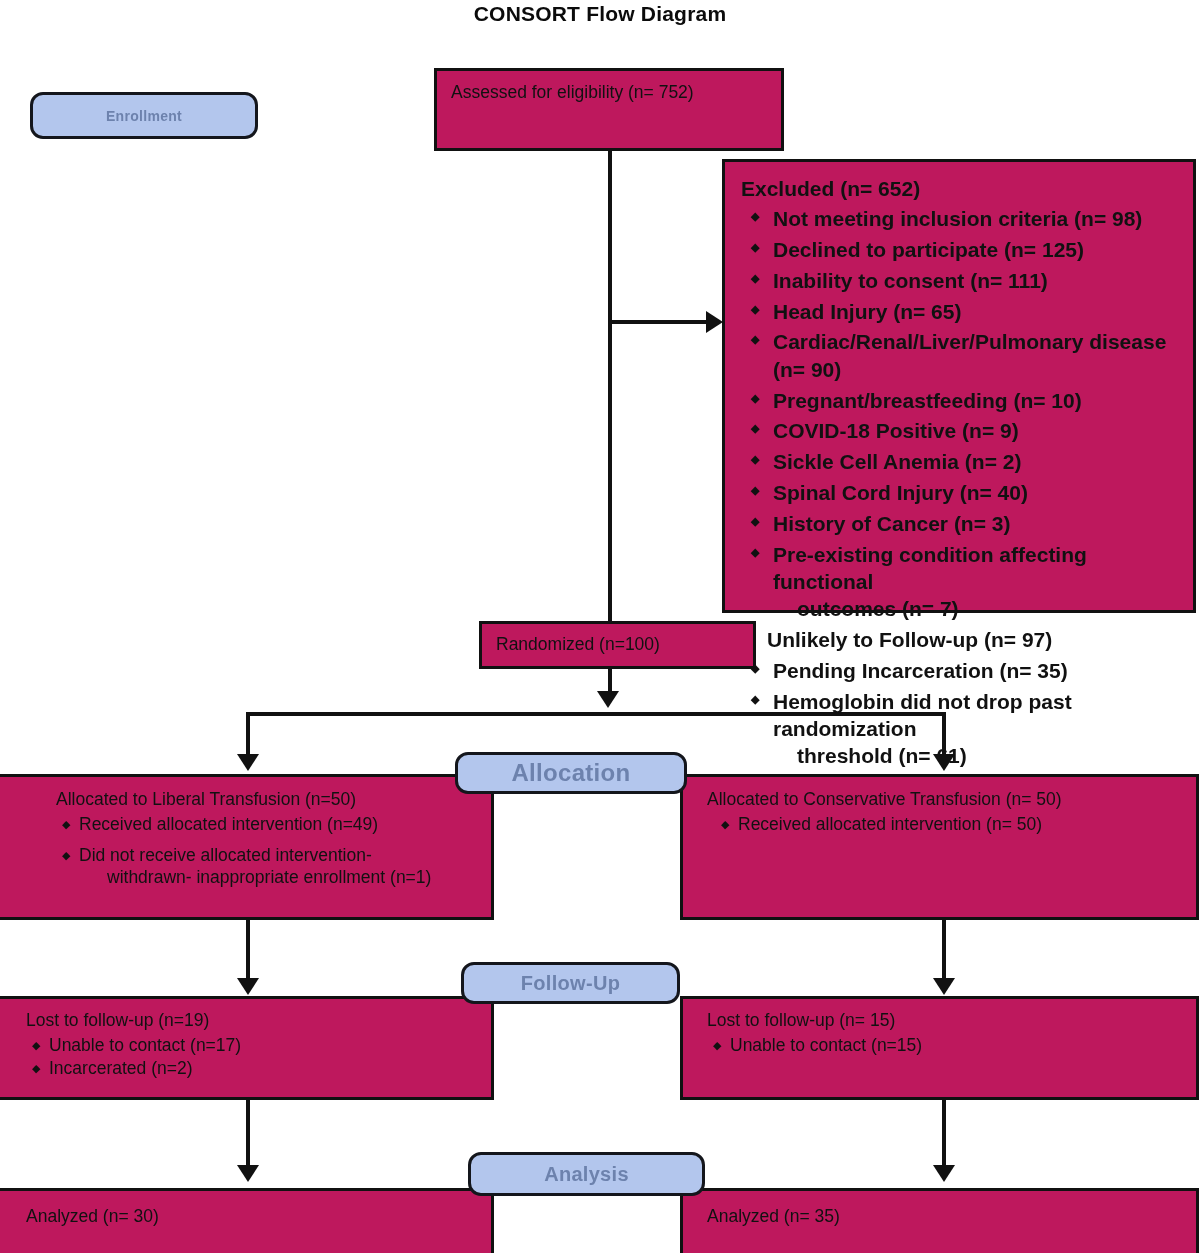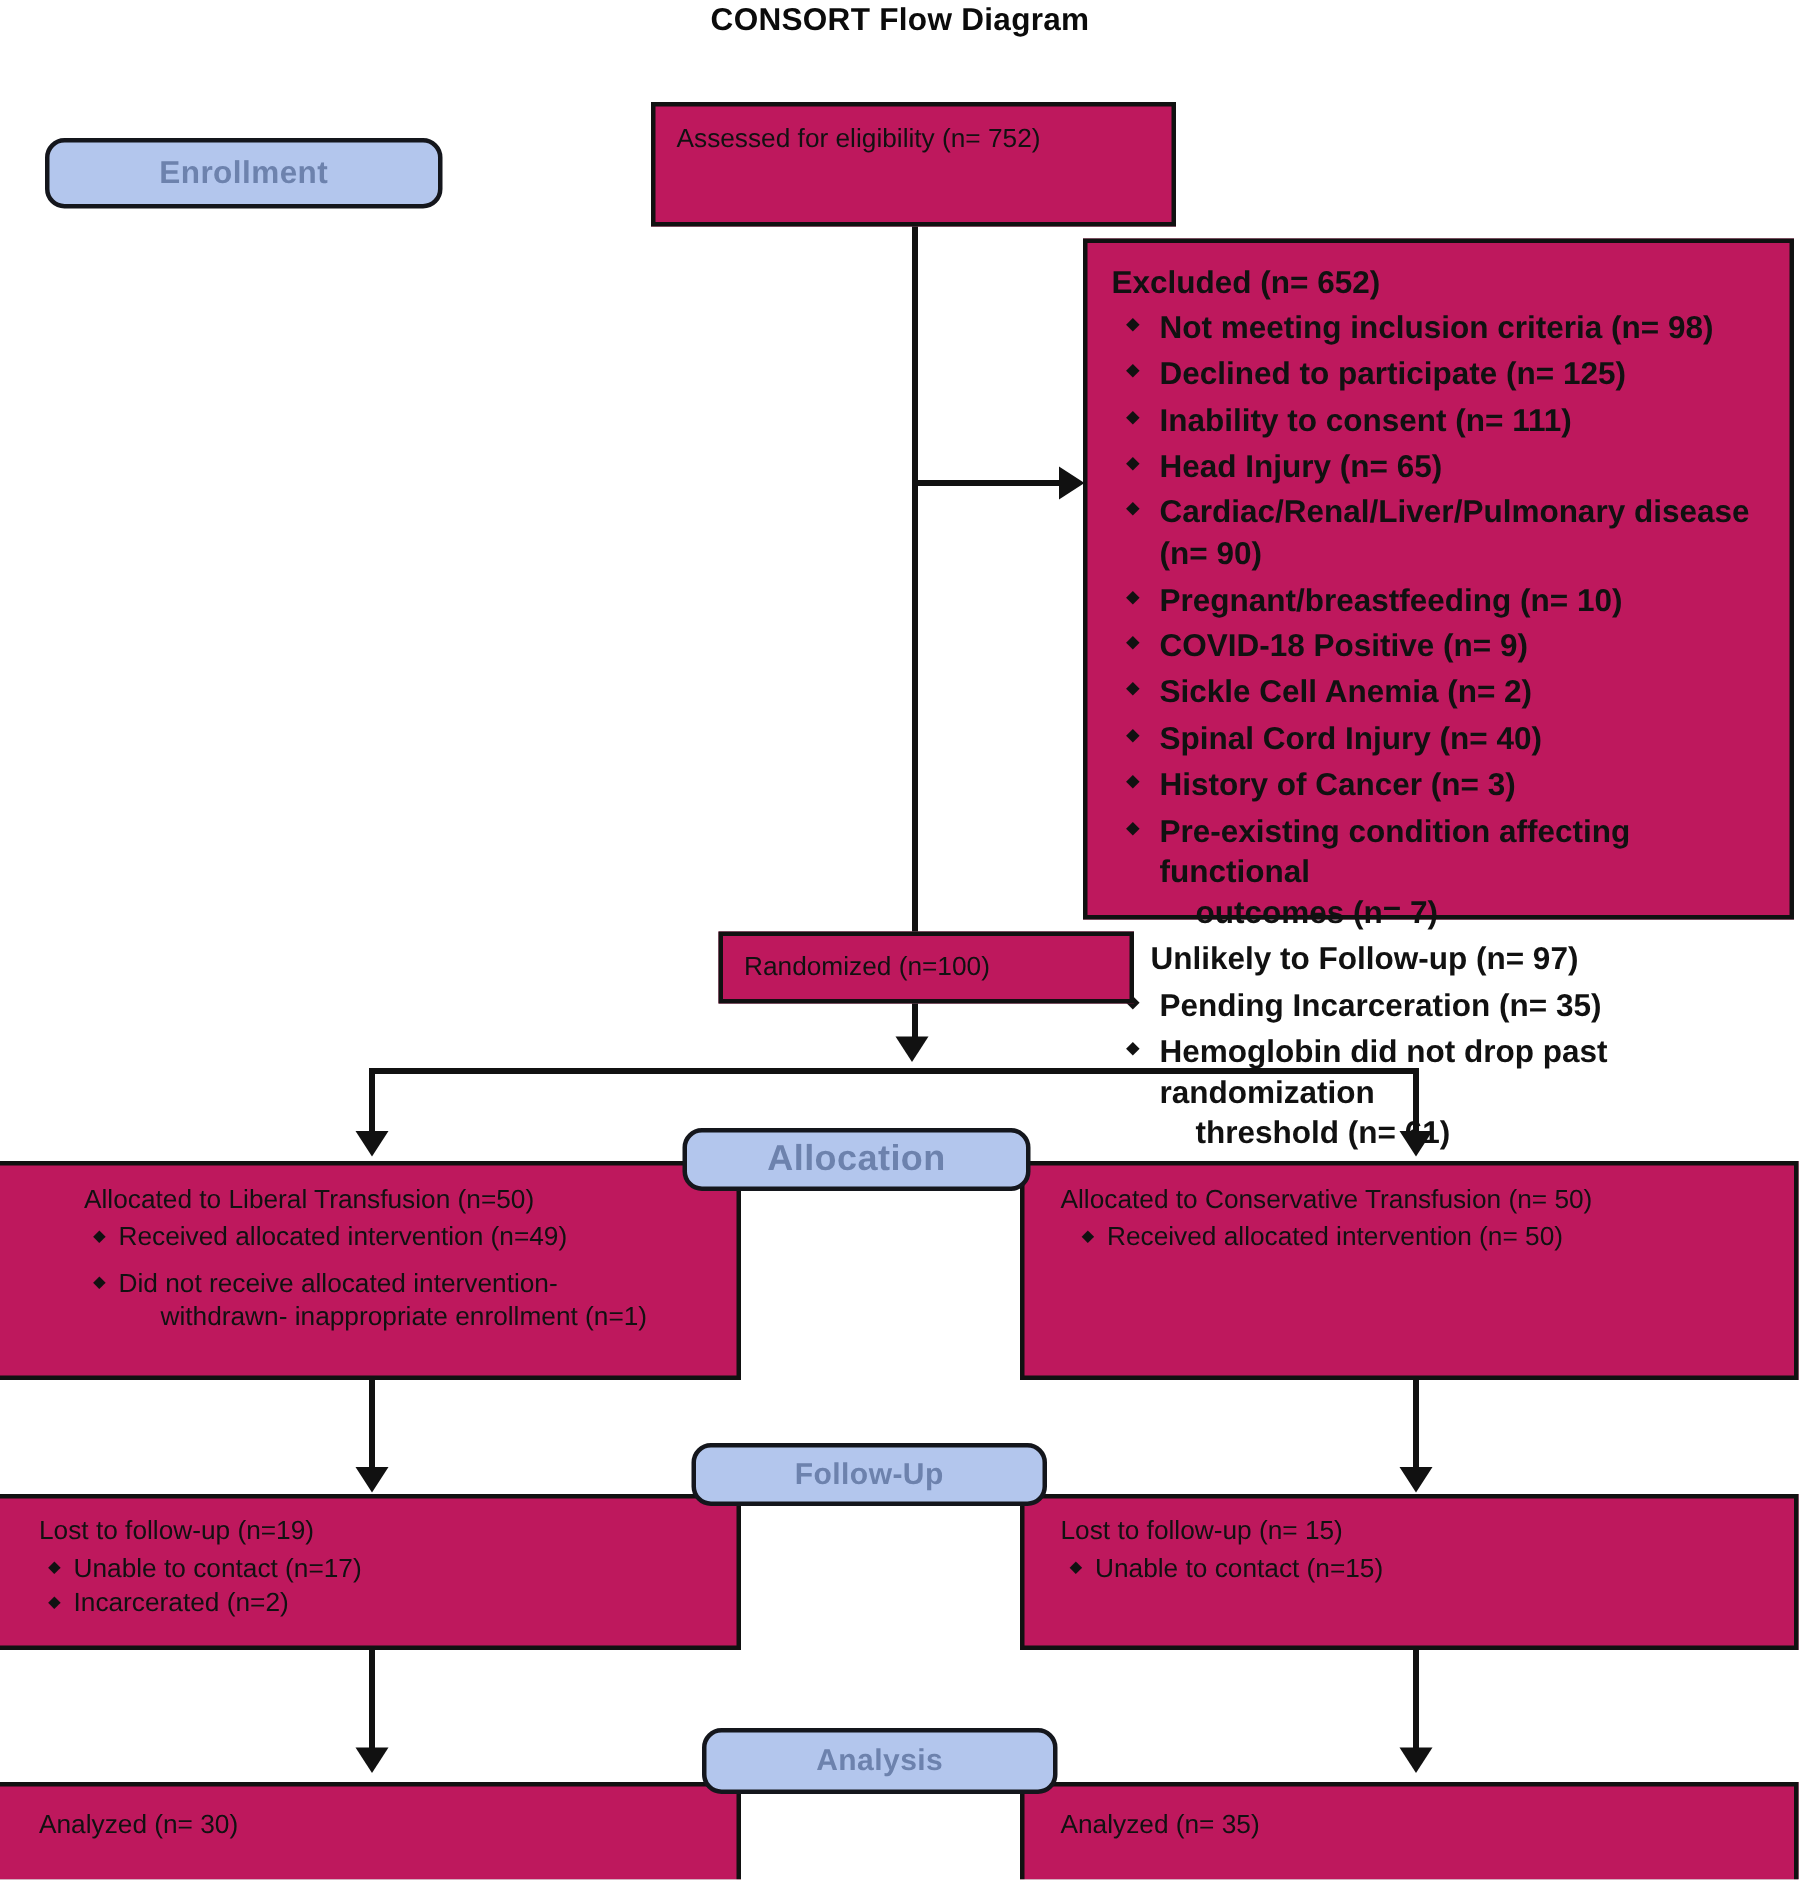--- a/index.html
+++ b/index.html
@@ -136,7 +136,7 @@
 
   <div class="title">CONSORT Flow Diagram</div>
 
-  <div class="pill" id="pill-enrollment" style="left:30px; top:92px; width:265px; height:47px; font-size:21px;">
+  <div class="pill" id="pill-enrollment" style="left:30px; top:92px; width:228px; height:47px; font-size:14px;">
     <span>Enrollment</span>
   </div>
 

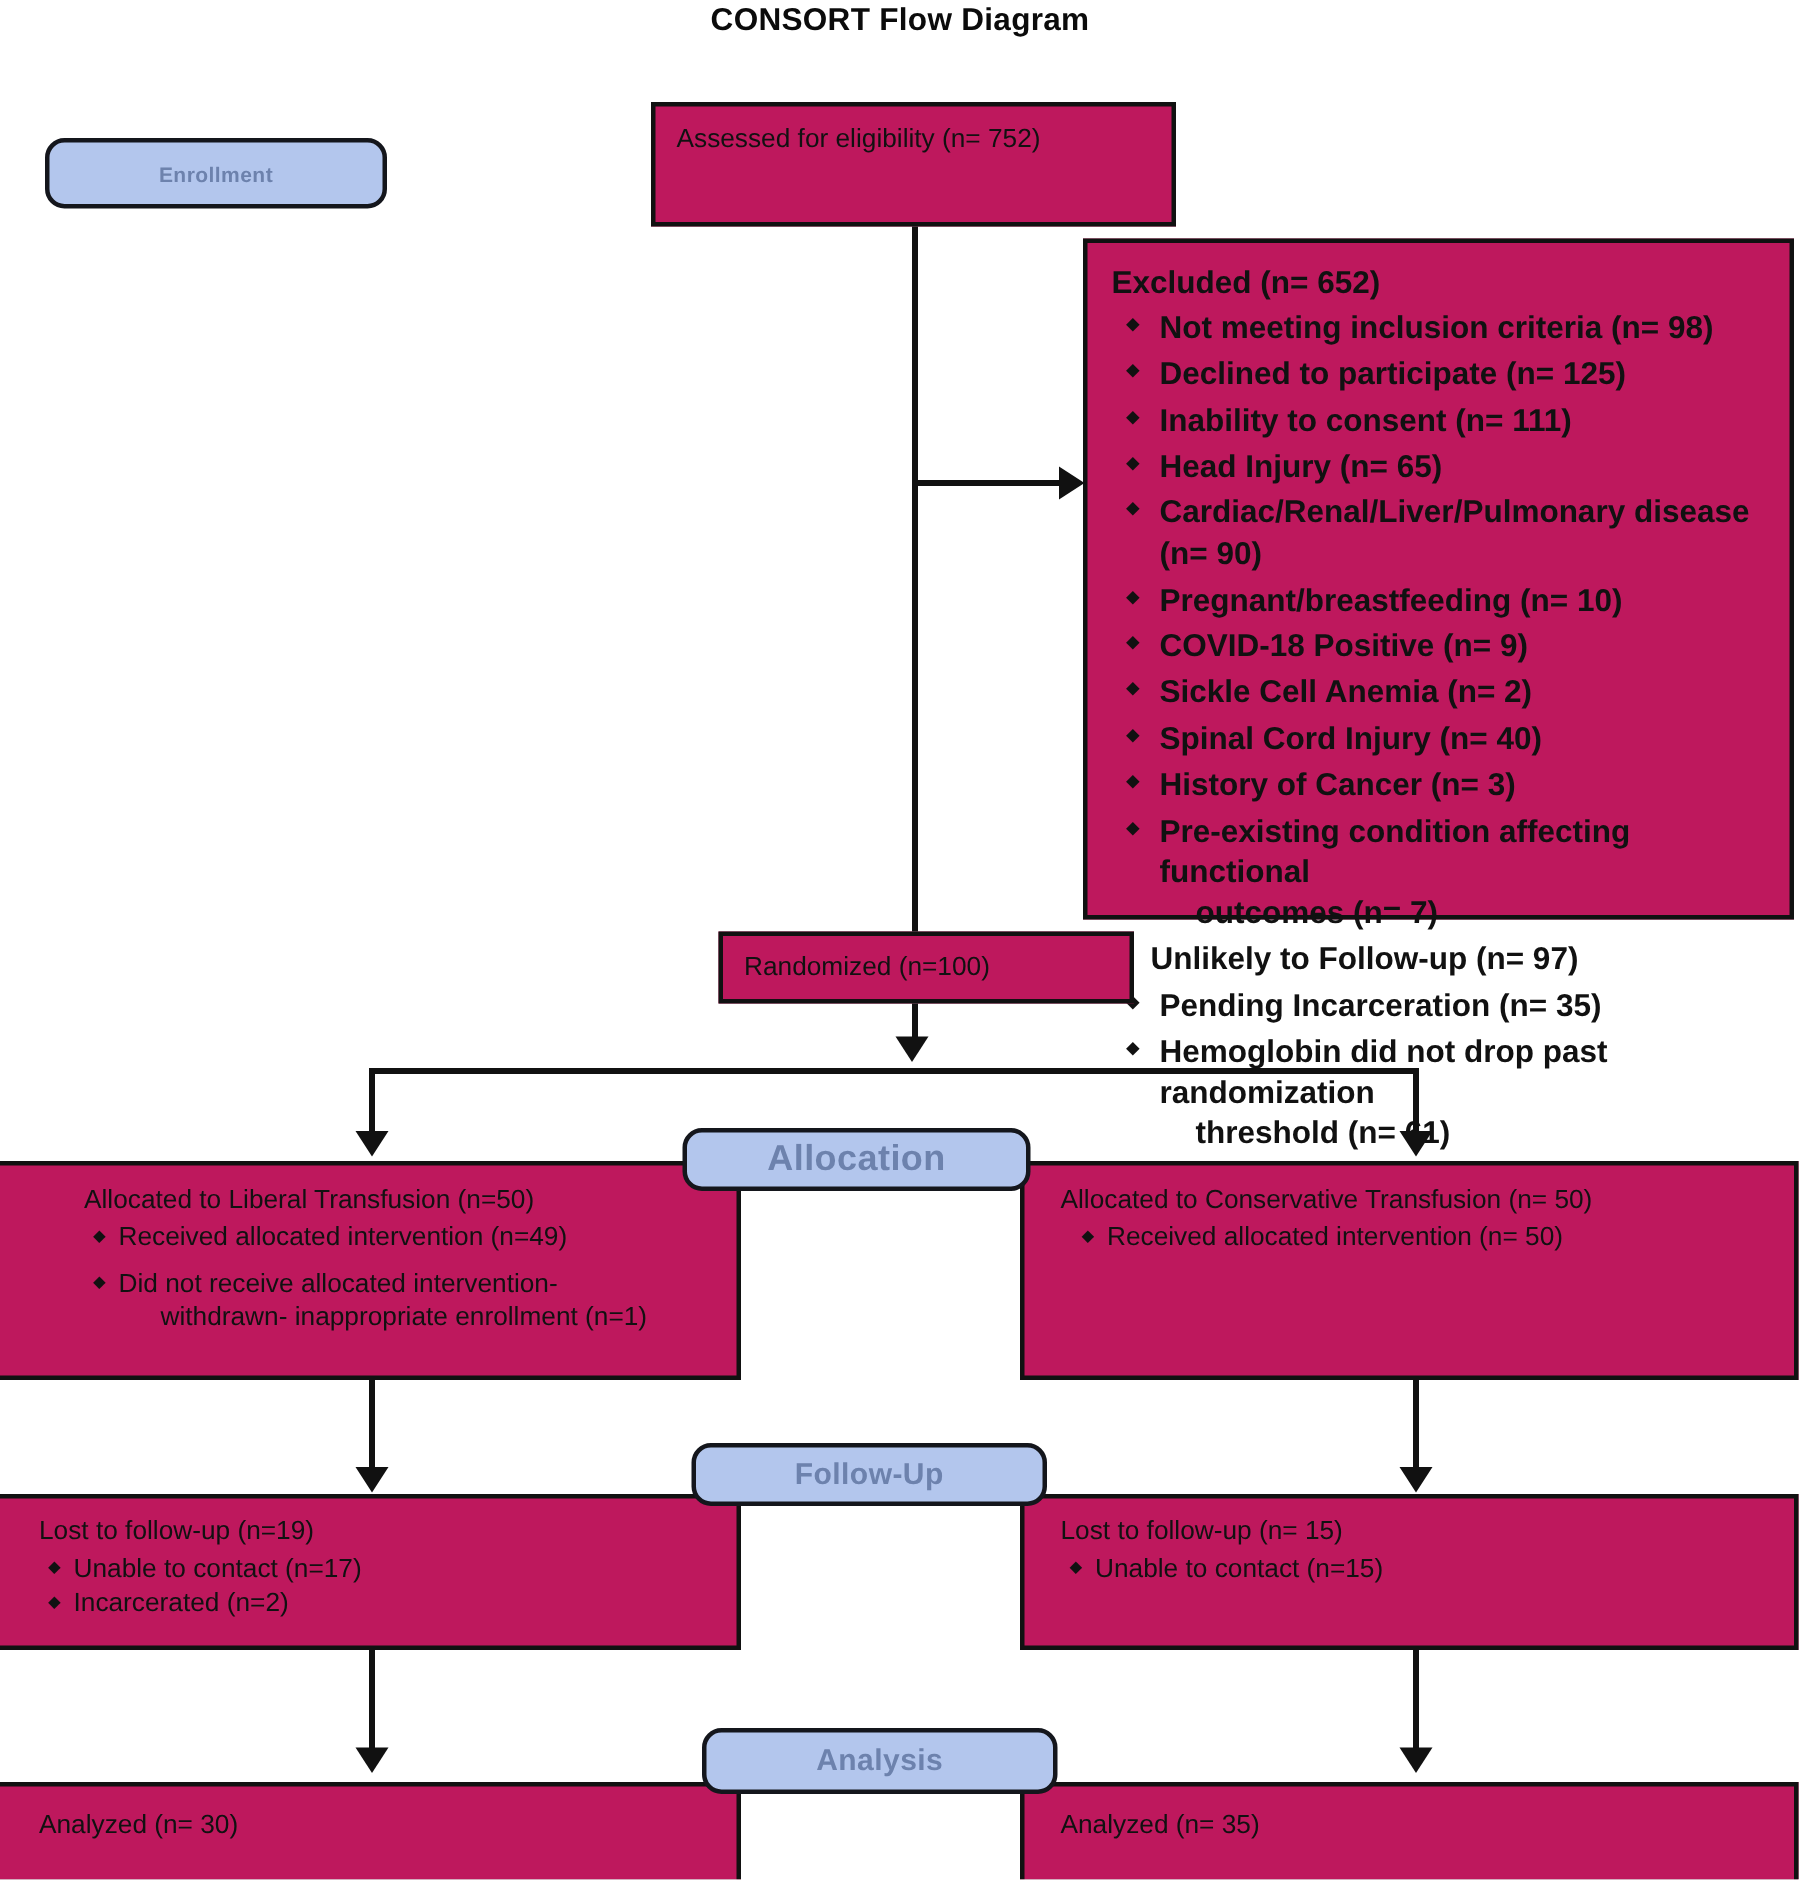--- a/index.html
+++ b/index.html
@@ -224,7 +224,7 @@
   <div class="vline" style="left:942px; top:920px; height:62px;"></div>
   <div class="arrow-down" style="left:933px; top:978px;"></div>
 
-  <div class="pill" id="pill-followup" style="left:461px; top:962px; width:237px; height:42px; font-size:20px;">
+  <div class="pill" id="pill-followup" style="left:461px; top:962px; width:219px; height:42px; font-size:20px;">
     <span>Follow-Up</span>
   </div>
 

